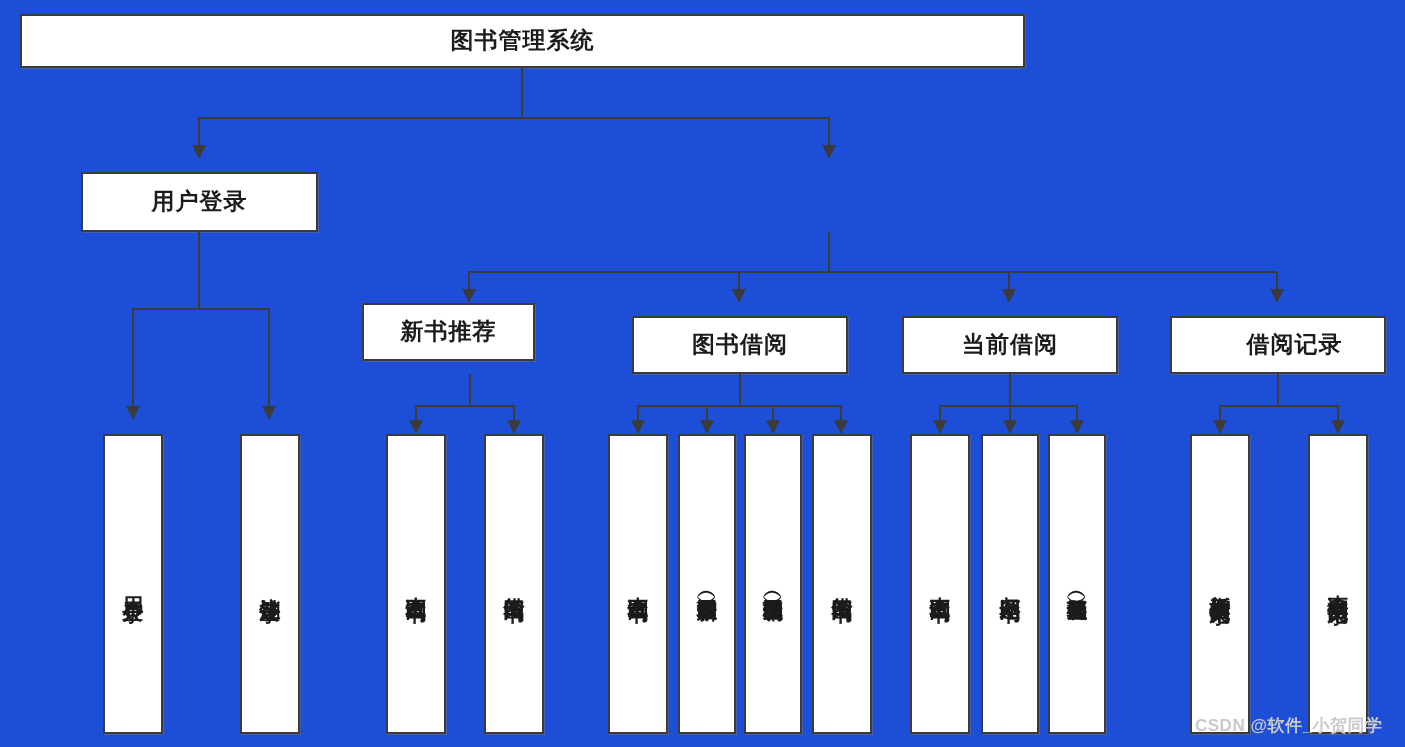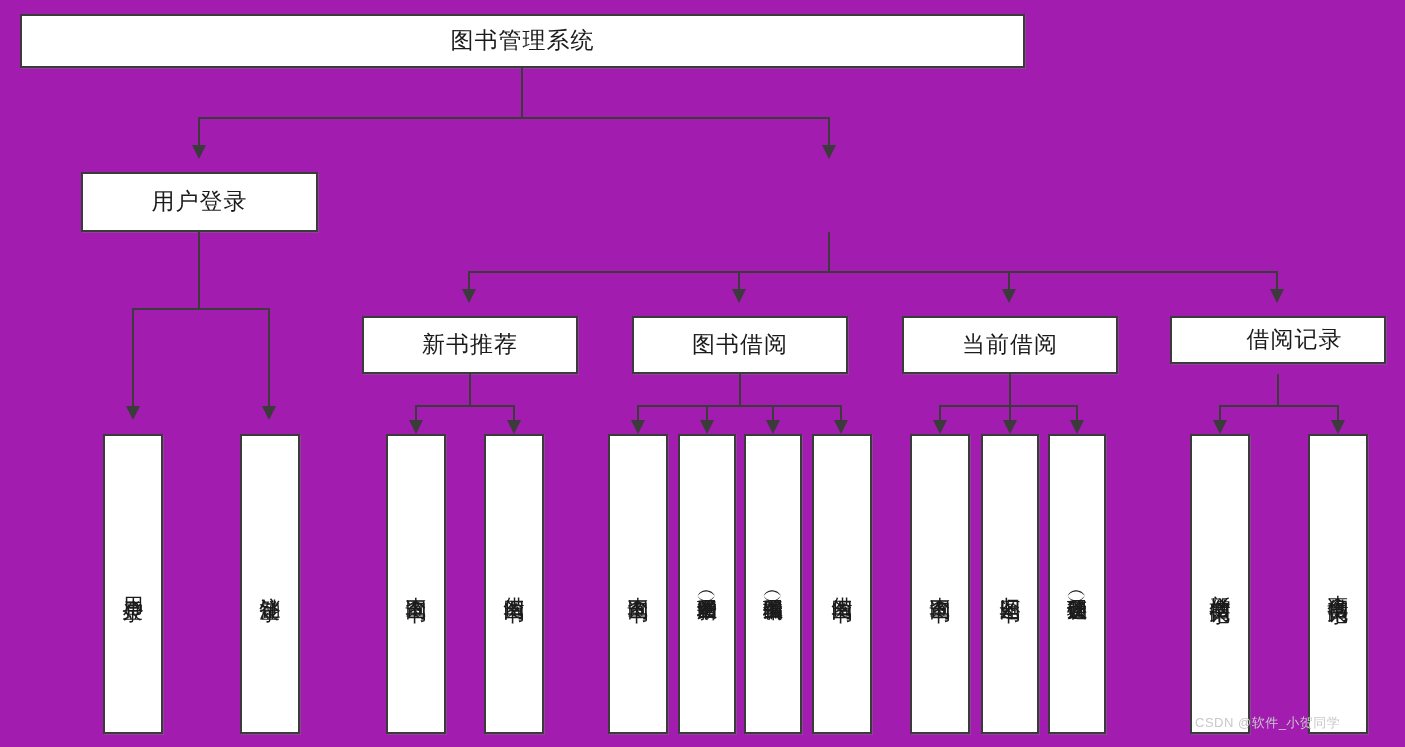--- a/index.html
+++ b/index.html
@@ -14,8 +14,9 @@
     position: relative;
     width: 1405px;
     height: 747px;
-    background: #a21caf;
+    background: #1d4ed8;
     overflow: hidden;
+    font-weight: bold;
   }
   .node {
     position: absolute;

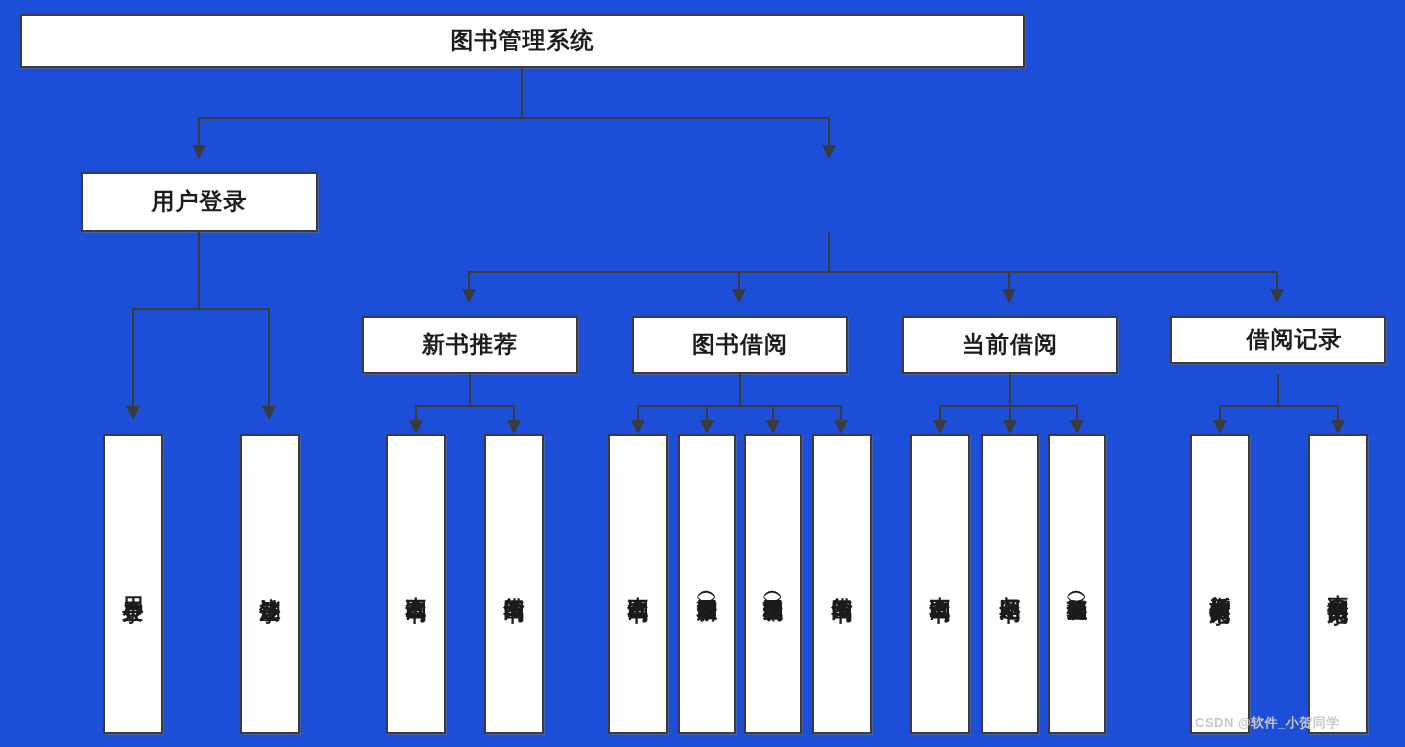--- a/index.html
+++ b/index.html
@@ -112,7 +112,7 @@
   <div class="arrow" style="left:1002px; top:289px;"></div>
   <div class="arrow" style="left:1270px; top:289px;"></div>
 
-  <div class="node horiz" style="left:362px; top:316px; width:216px; height:58px;">
+  <div class="node horiz" style="left:362px; top:303px; width:173px; height:58px;">
     <span>新书推荐</span>
   </div>
   <div class="node horiz" style="left:902px; top:316px; width:216px; height:58px;">

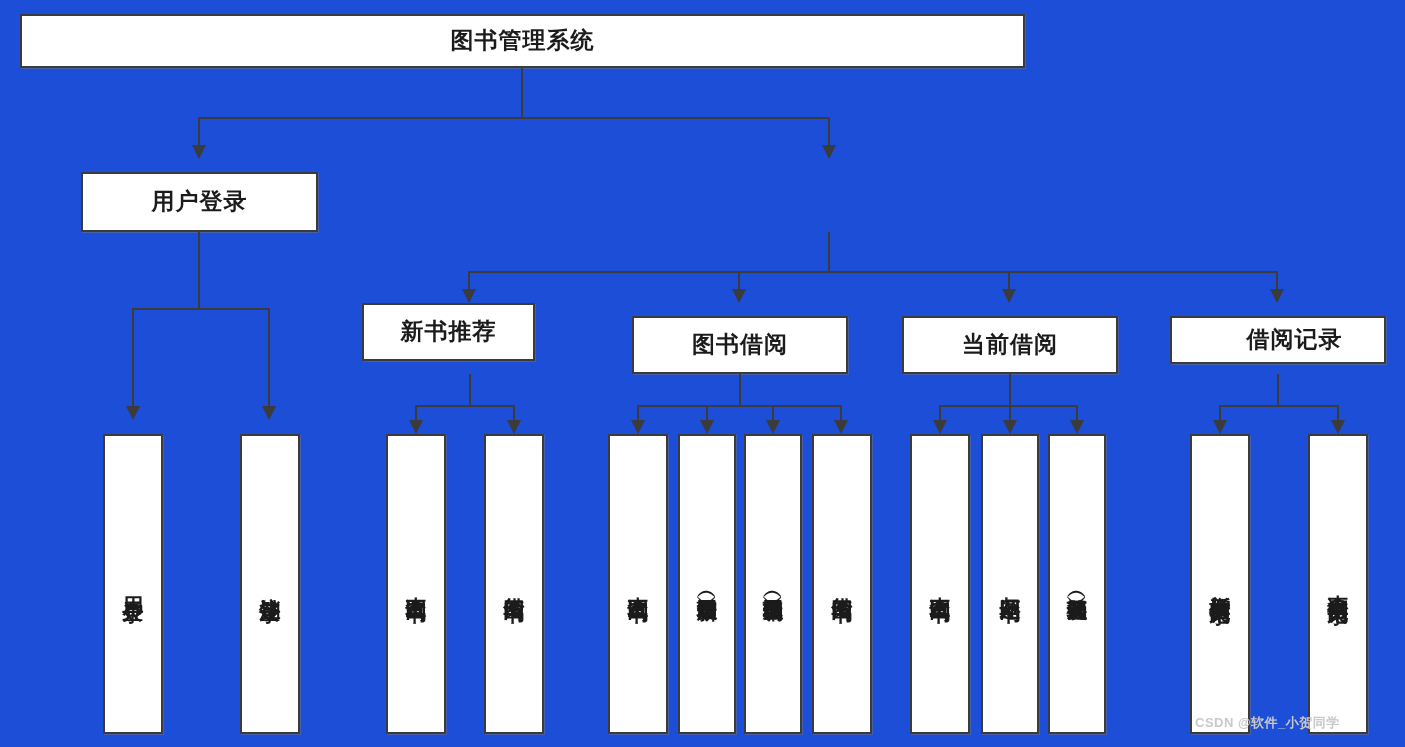--- a/index.html
+++ b/index.html
@@ -121,7 +121,7 @@
   <div class="node horiz" style="left:632px; top:316px; width:216px; height:58px;">
     <span>图书借阅</span>
   </div>
-  <div class="node horiz" style="left:1170px; top:316px; width:216px; height:48px;padding-left:33px;">
+  <div class="node horiz" style="left:1170px; top:316px; width:216px; height:58px;padding-left:33px;">
     <span>借阅记录</span>
   </div>
 

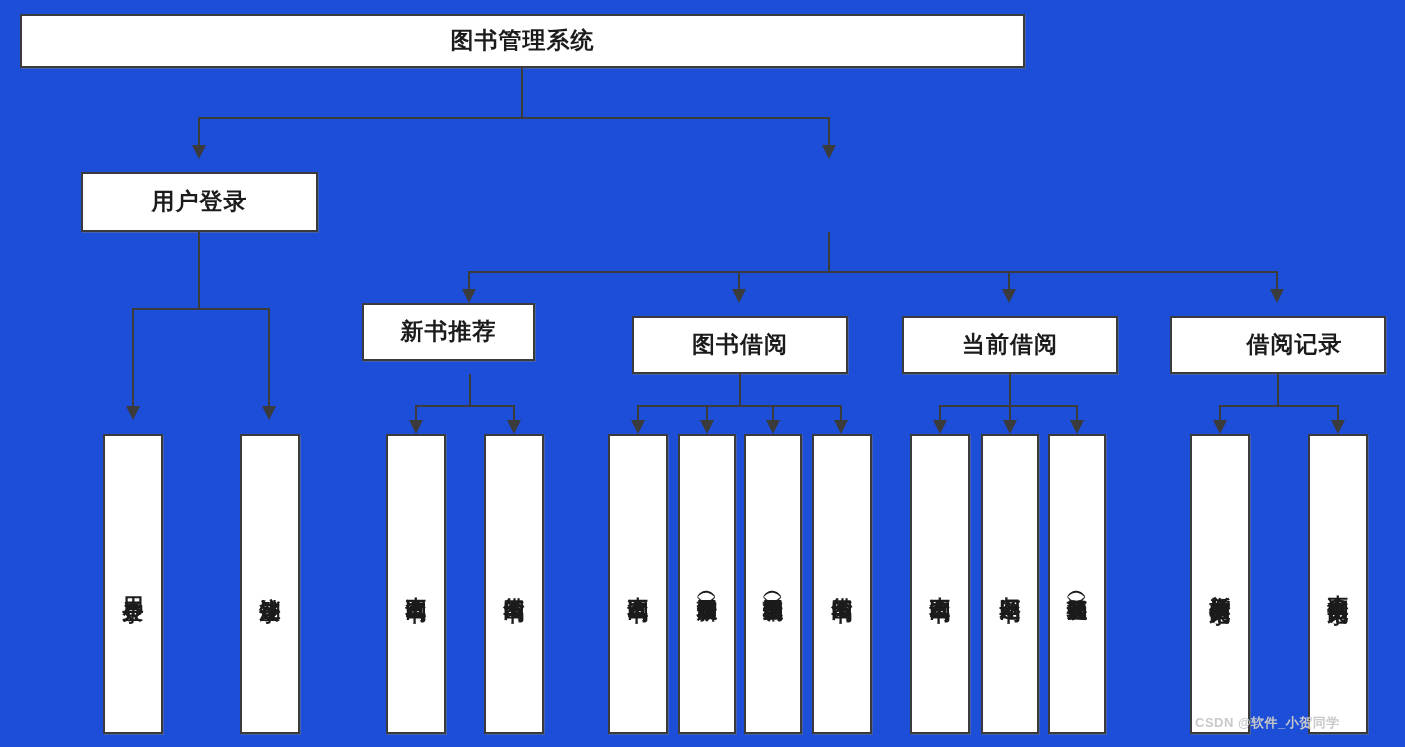--- a/index.html
+++ b/index.html
@@ -68,7 +68,7 @@
   .watermark {
     position: absolute;
     color: #c9c9c9;
-    font-size: 13px;
+    font-size: 17px;
     letter-spacing: 0.5px;
     white-space: nowrap;
     user-select: none;

